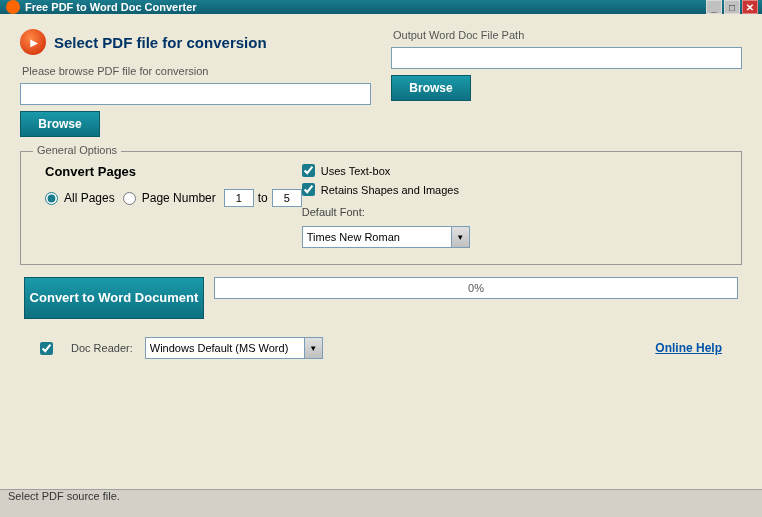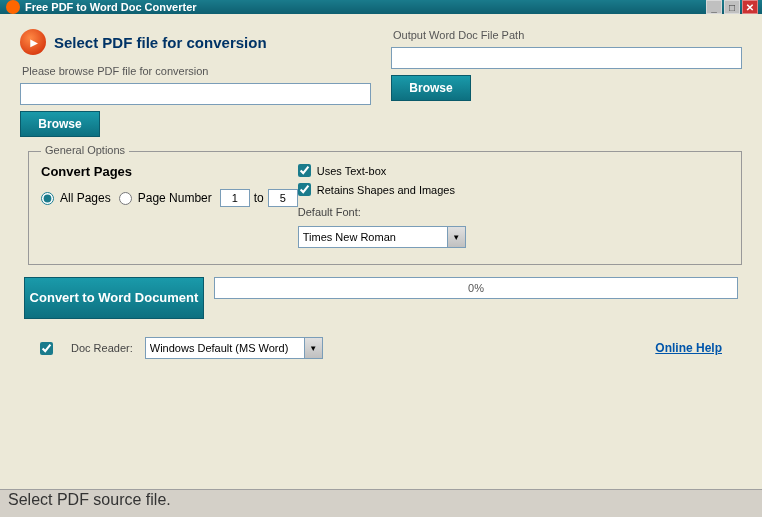--- a/index.html
+++ b/index.html
@@ -148,11 +148,10 @@
     
     .options-frame {
       border: 1px solid #999;
-      padding: 12px 16px 16px 12px;
+      padding: 12px 16px 16px 24px;
       position: relative;
       background: #ece9d8;
       margin-top: 2px;
-      margin-left: 8px;
     }
     .options-legend {
       position: absolute;

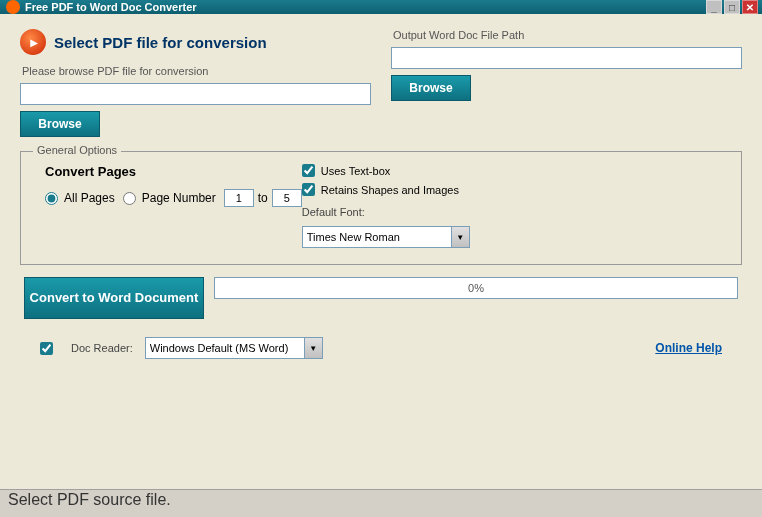--- a/index.html
+++ b/index.html
@@ -363,9 +363,9 @@
       background: #d4d0c8;
       border-top: 1px solid #a0a0a0;
       display: flex;
-      align-items: center;
+      align-items: flex-start;
       padding: 0 8px;
-      font-size: 16px;
+      font-size: 11px;
       color: #333;
     }
   </style>

